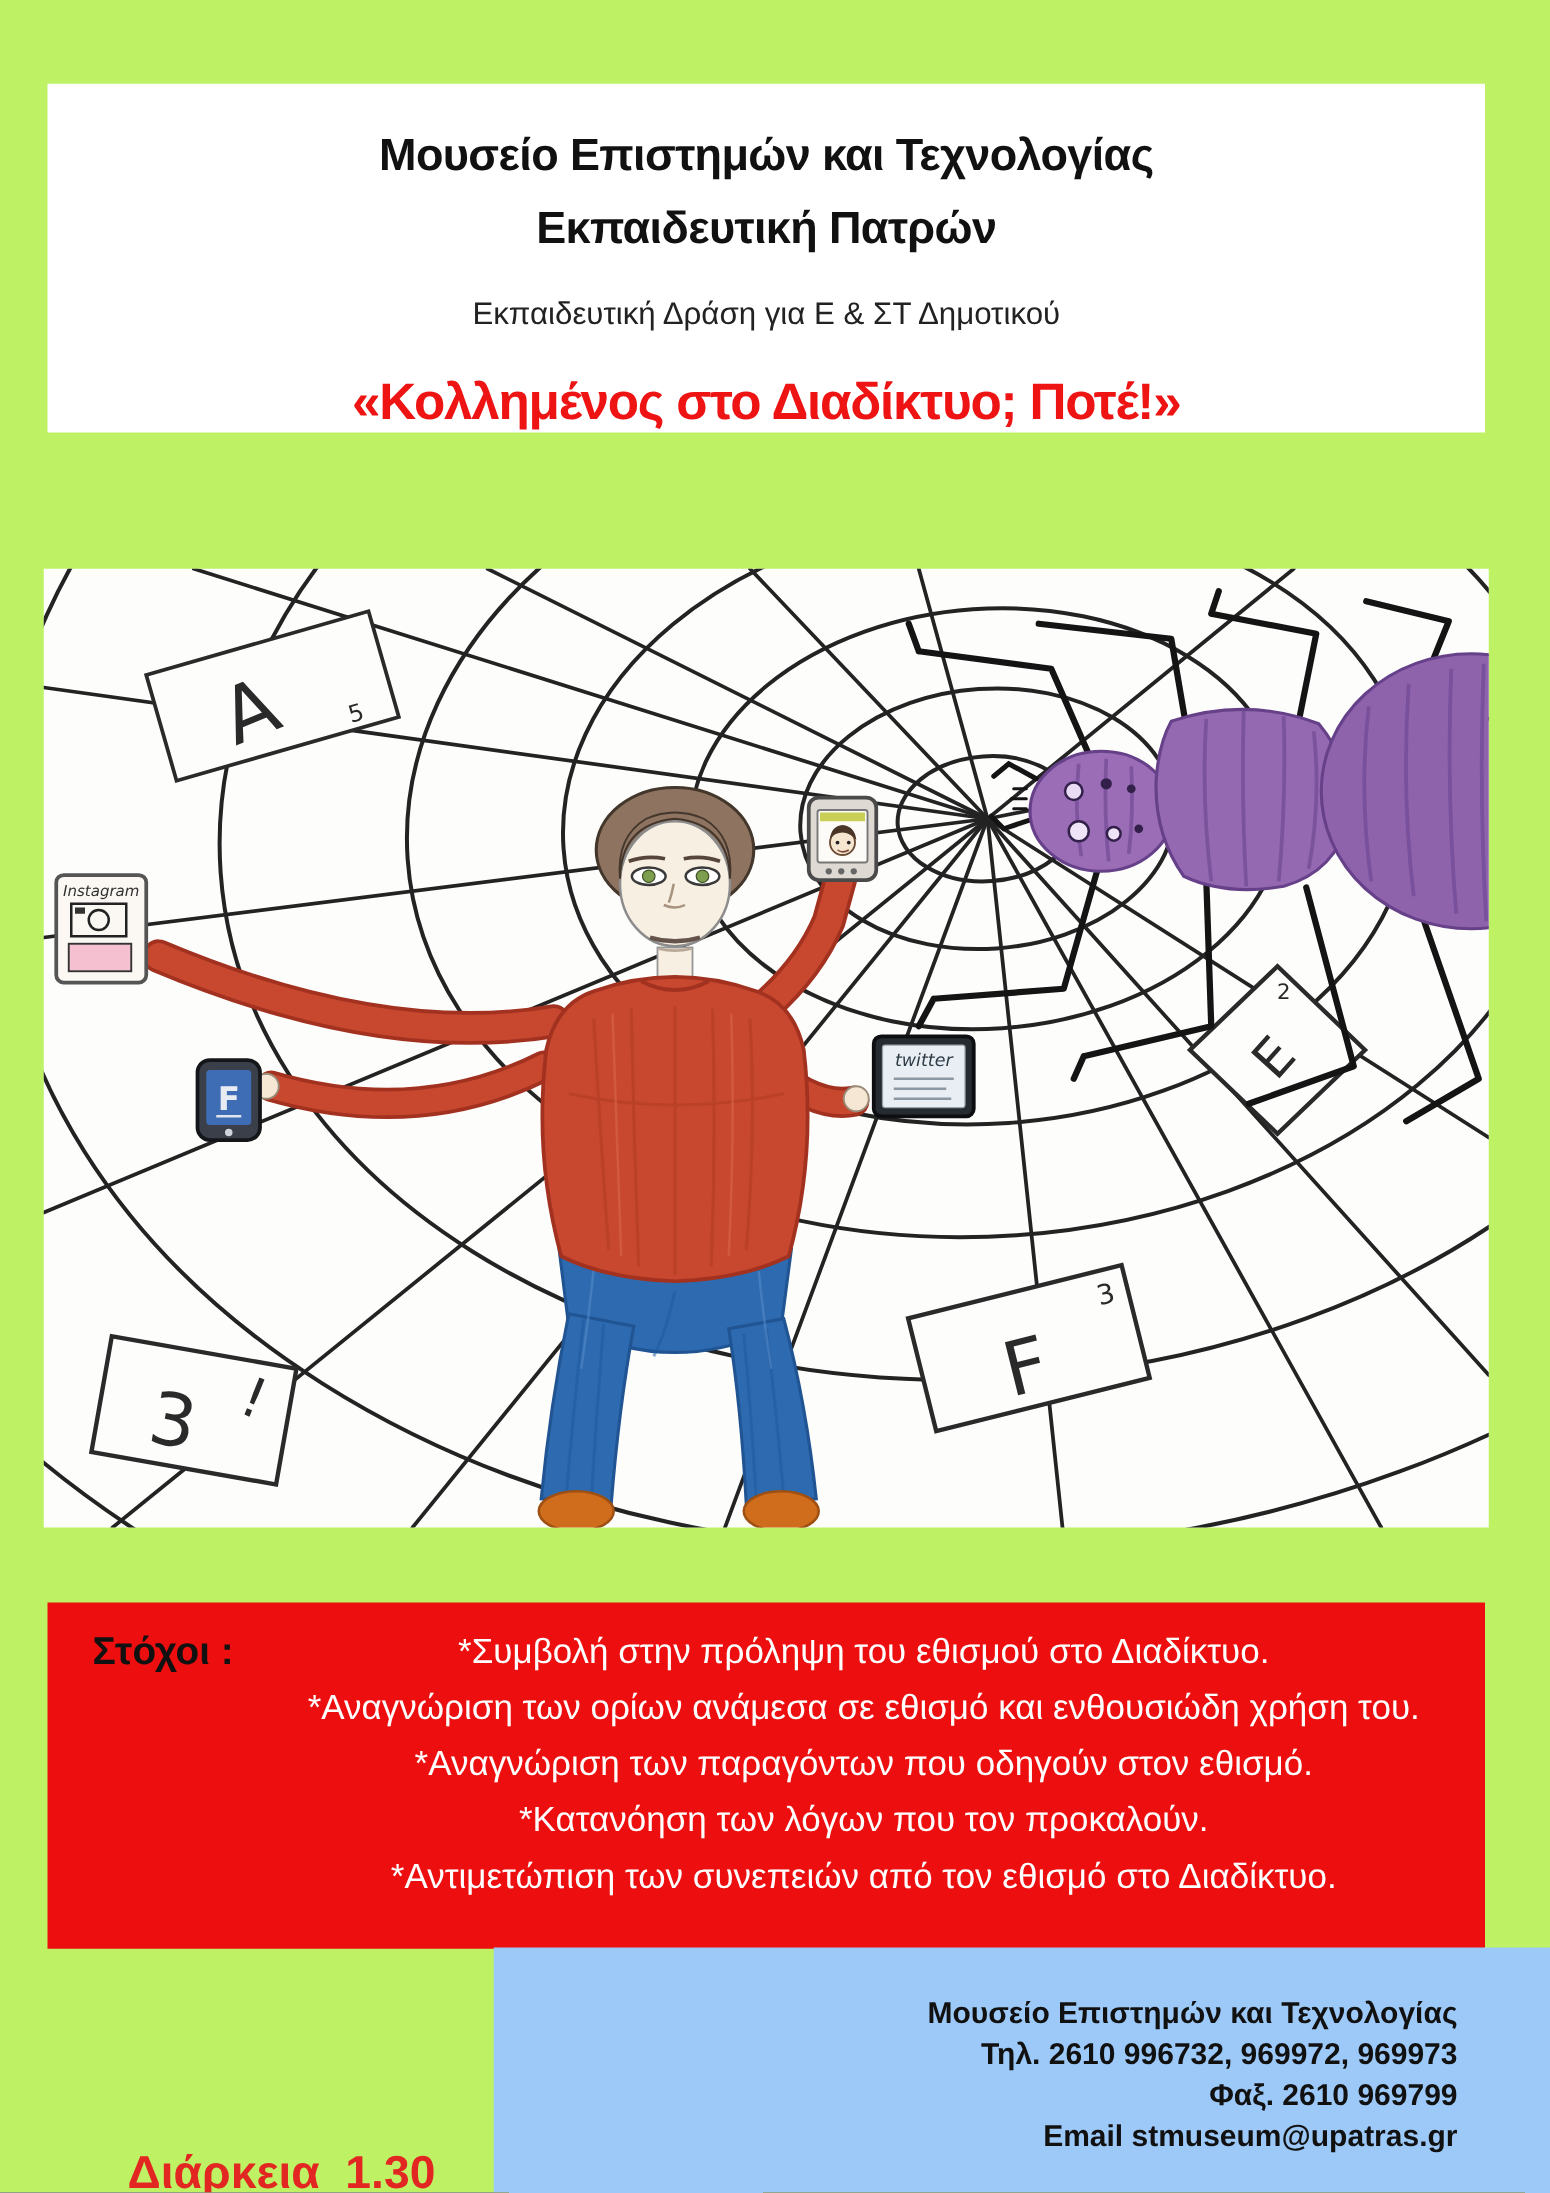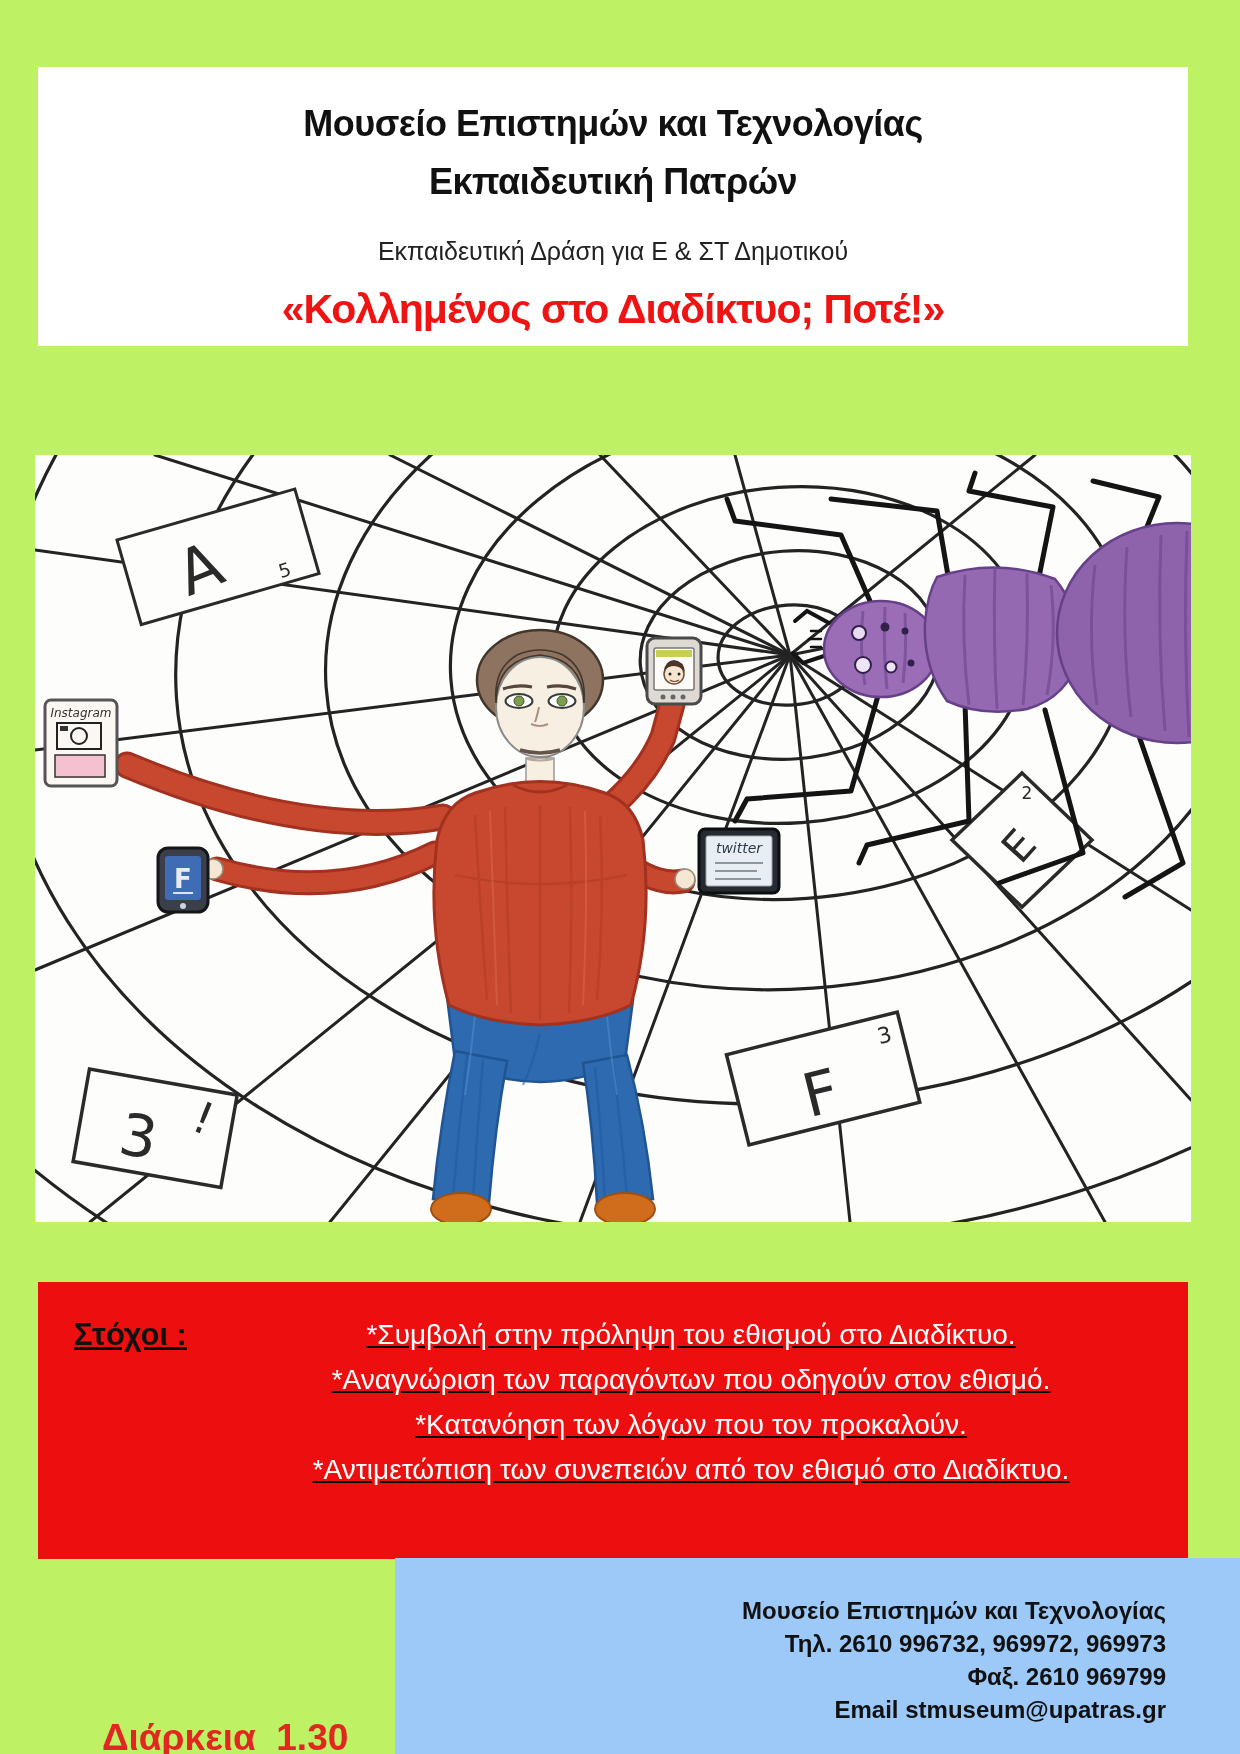--- a/index.html
+++ b/index.html
@@ -13,7 +13,7 @@
   .hdr-title.l1{margin-top:36px;}
   .hdr-title.l2{margin-top:16px;}
   .hdr-sub{margin-top:34px;font-size:25px;color:#222;}
-  .hdr-slogan{margin-top:20px;font-size:41px;font-weight:bold;color:#ee1414;letter-spacing:-1px;}
+  .hdr-slogan{margin-top:32px;font-size:41px;font-weight:bold;color:#ee1414;letter-spacing:-1px;}
 
   
   .drawing-panel{position:absolute;left:35px;top:455px;width:1156px;height:767px;

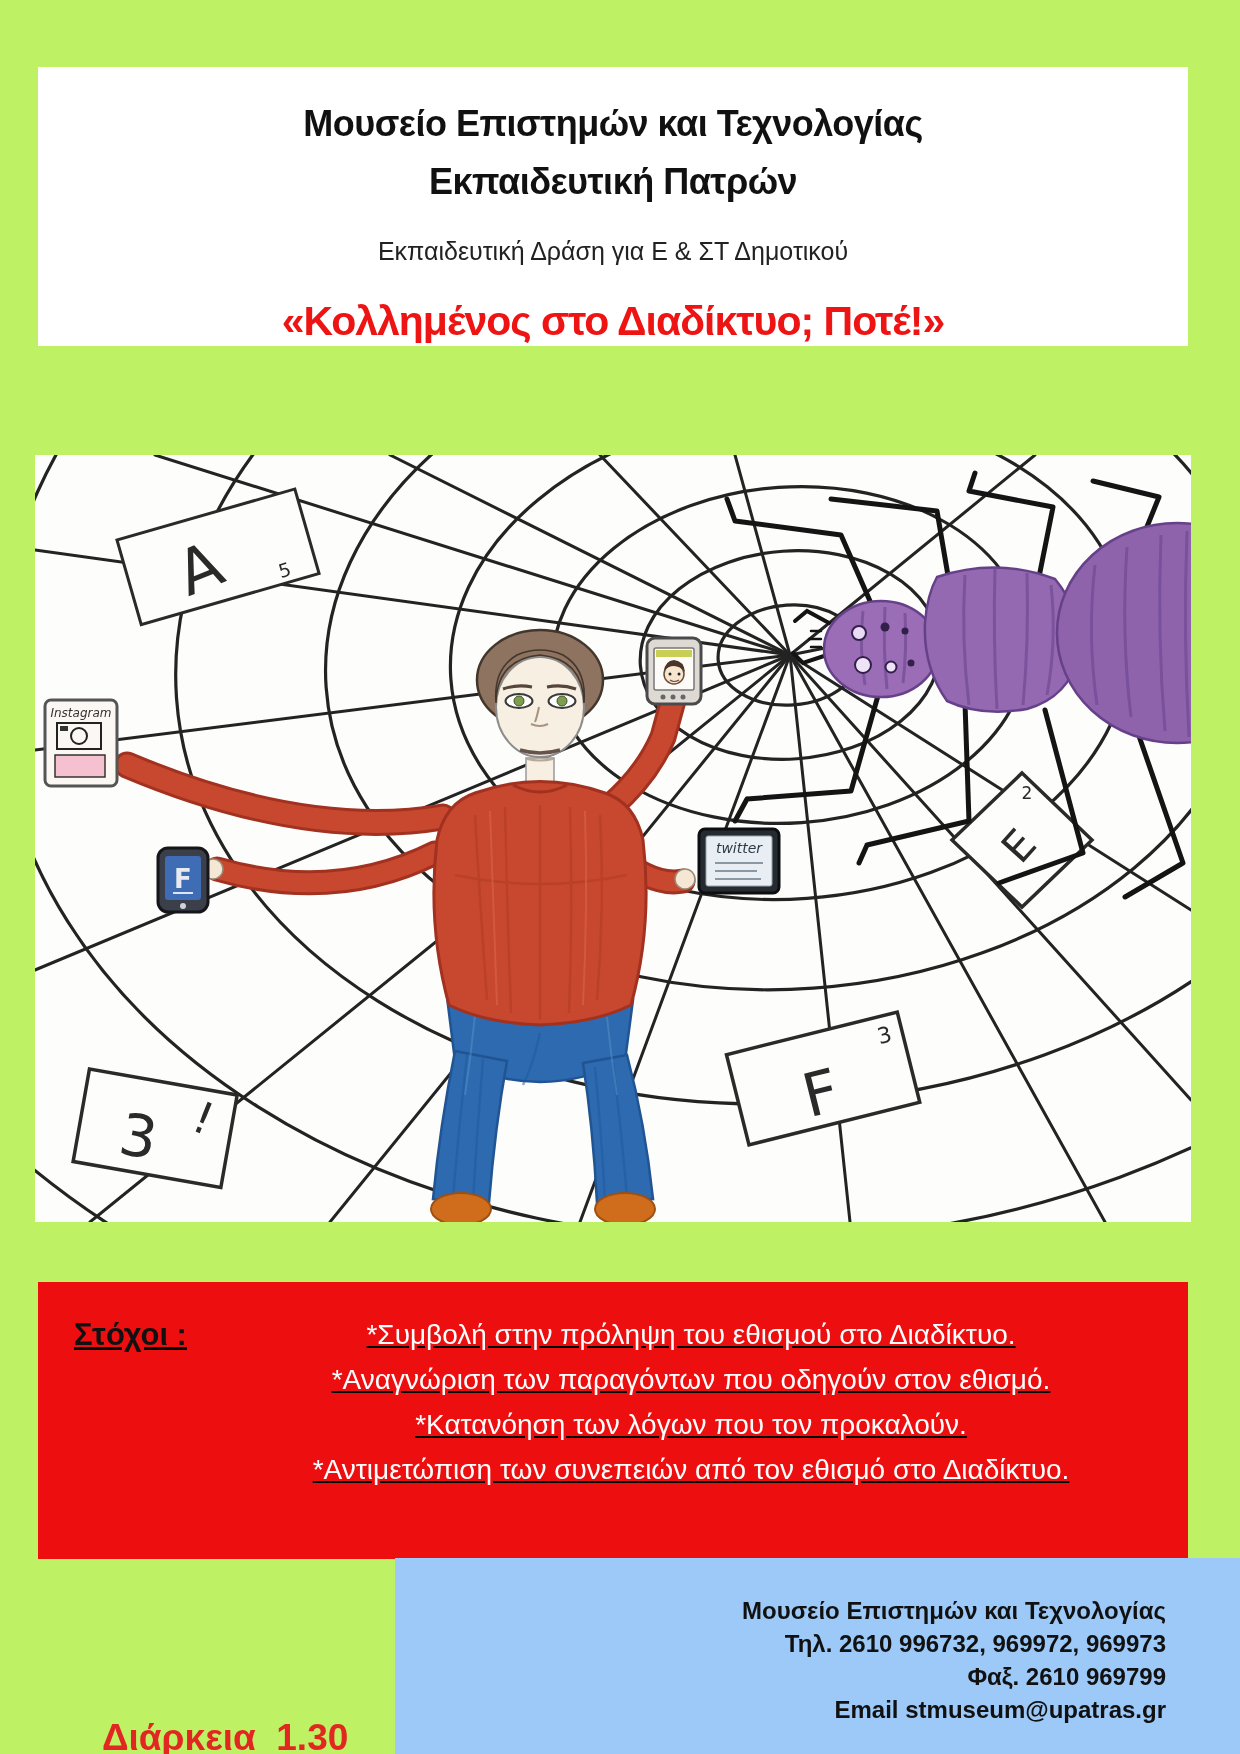--- a/index.html
+++ b/index.html
@@ -23,7 +23,7 @@
   
   .goals-panel{position:absolute;left:38px;top:1282px;width:1150px;height:277px;
                background:#ed0f0f;display:flex;box-sizing:border-box;
-               padding:30px 28px 0 36px;text-decoration:underline;}
+               padding:16px 28px 0 36px;}
   .goals-heading{flex:0 0 148px;font-size:31px;font-weight:bold;color:#111;
                  line-height:45px;}
   .goals-list{flex:1;color:#ffffff;font-size:28px;line-height:45px;text-align:center;}

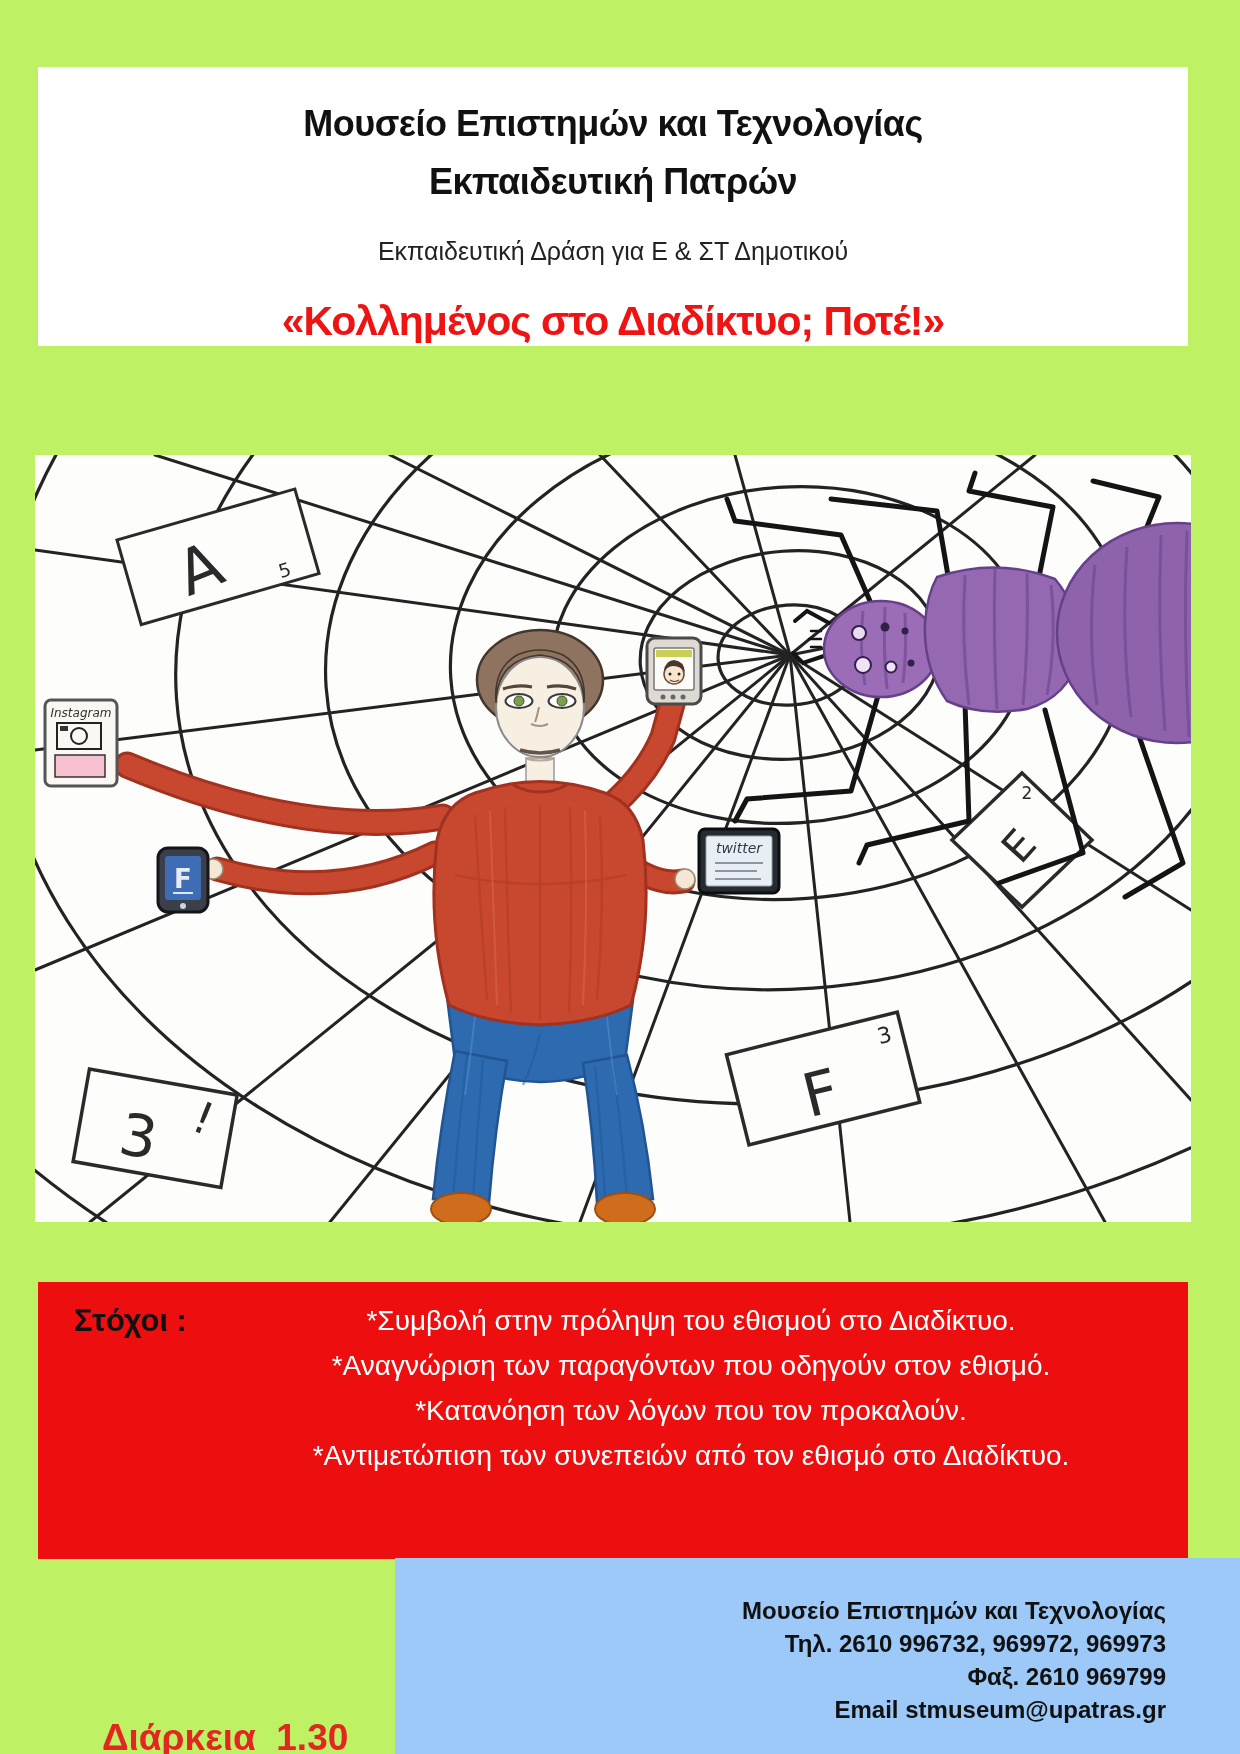--- a/index.html
+++ b/index.html
@@ -256,6 +256,7 @@
     <div class="goals-heading">Στόχοι :</div>
     <div class="goals-list">
       <div class="goal-item">*Συμβολή στην πρόληψη του εθισμού στο Διαδίκτυο.</div>
+      <div class="goal-item">*Αναγνώριση των ορίων ανάμεσα σε εθισμό και ενθουσιώδη χρήση του.</div>
       <div class="goal-item">*Αναγνώριση των παραγόντων που οδηγούν στον εθισμό.</div>
       <div class="goal-item">*Κατανόηση των λόγων που τον προκαλούν.</div>
       <div class="goal-item">*Αντιμετώπιση των συνεπειών από τον εθισμό στο Διαδίκτυο.</div>

